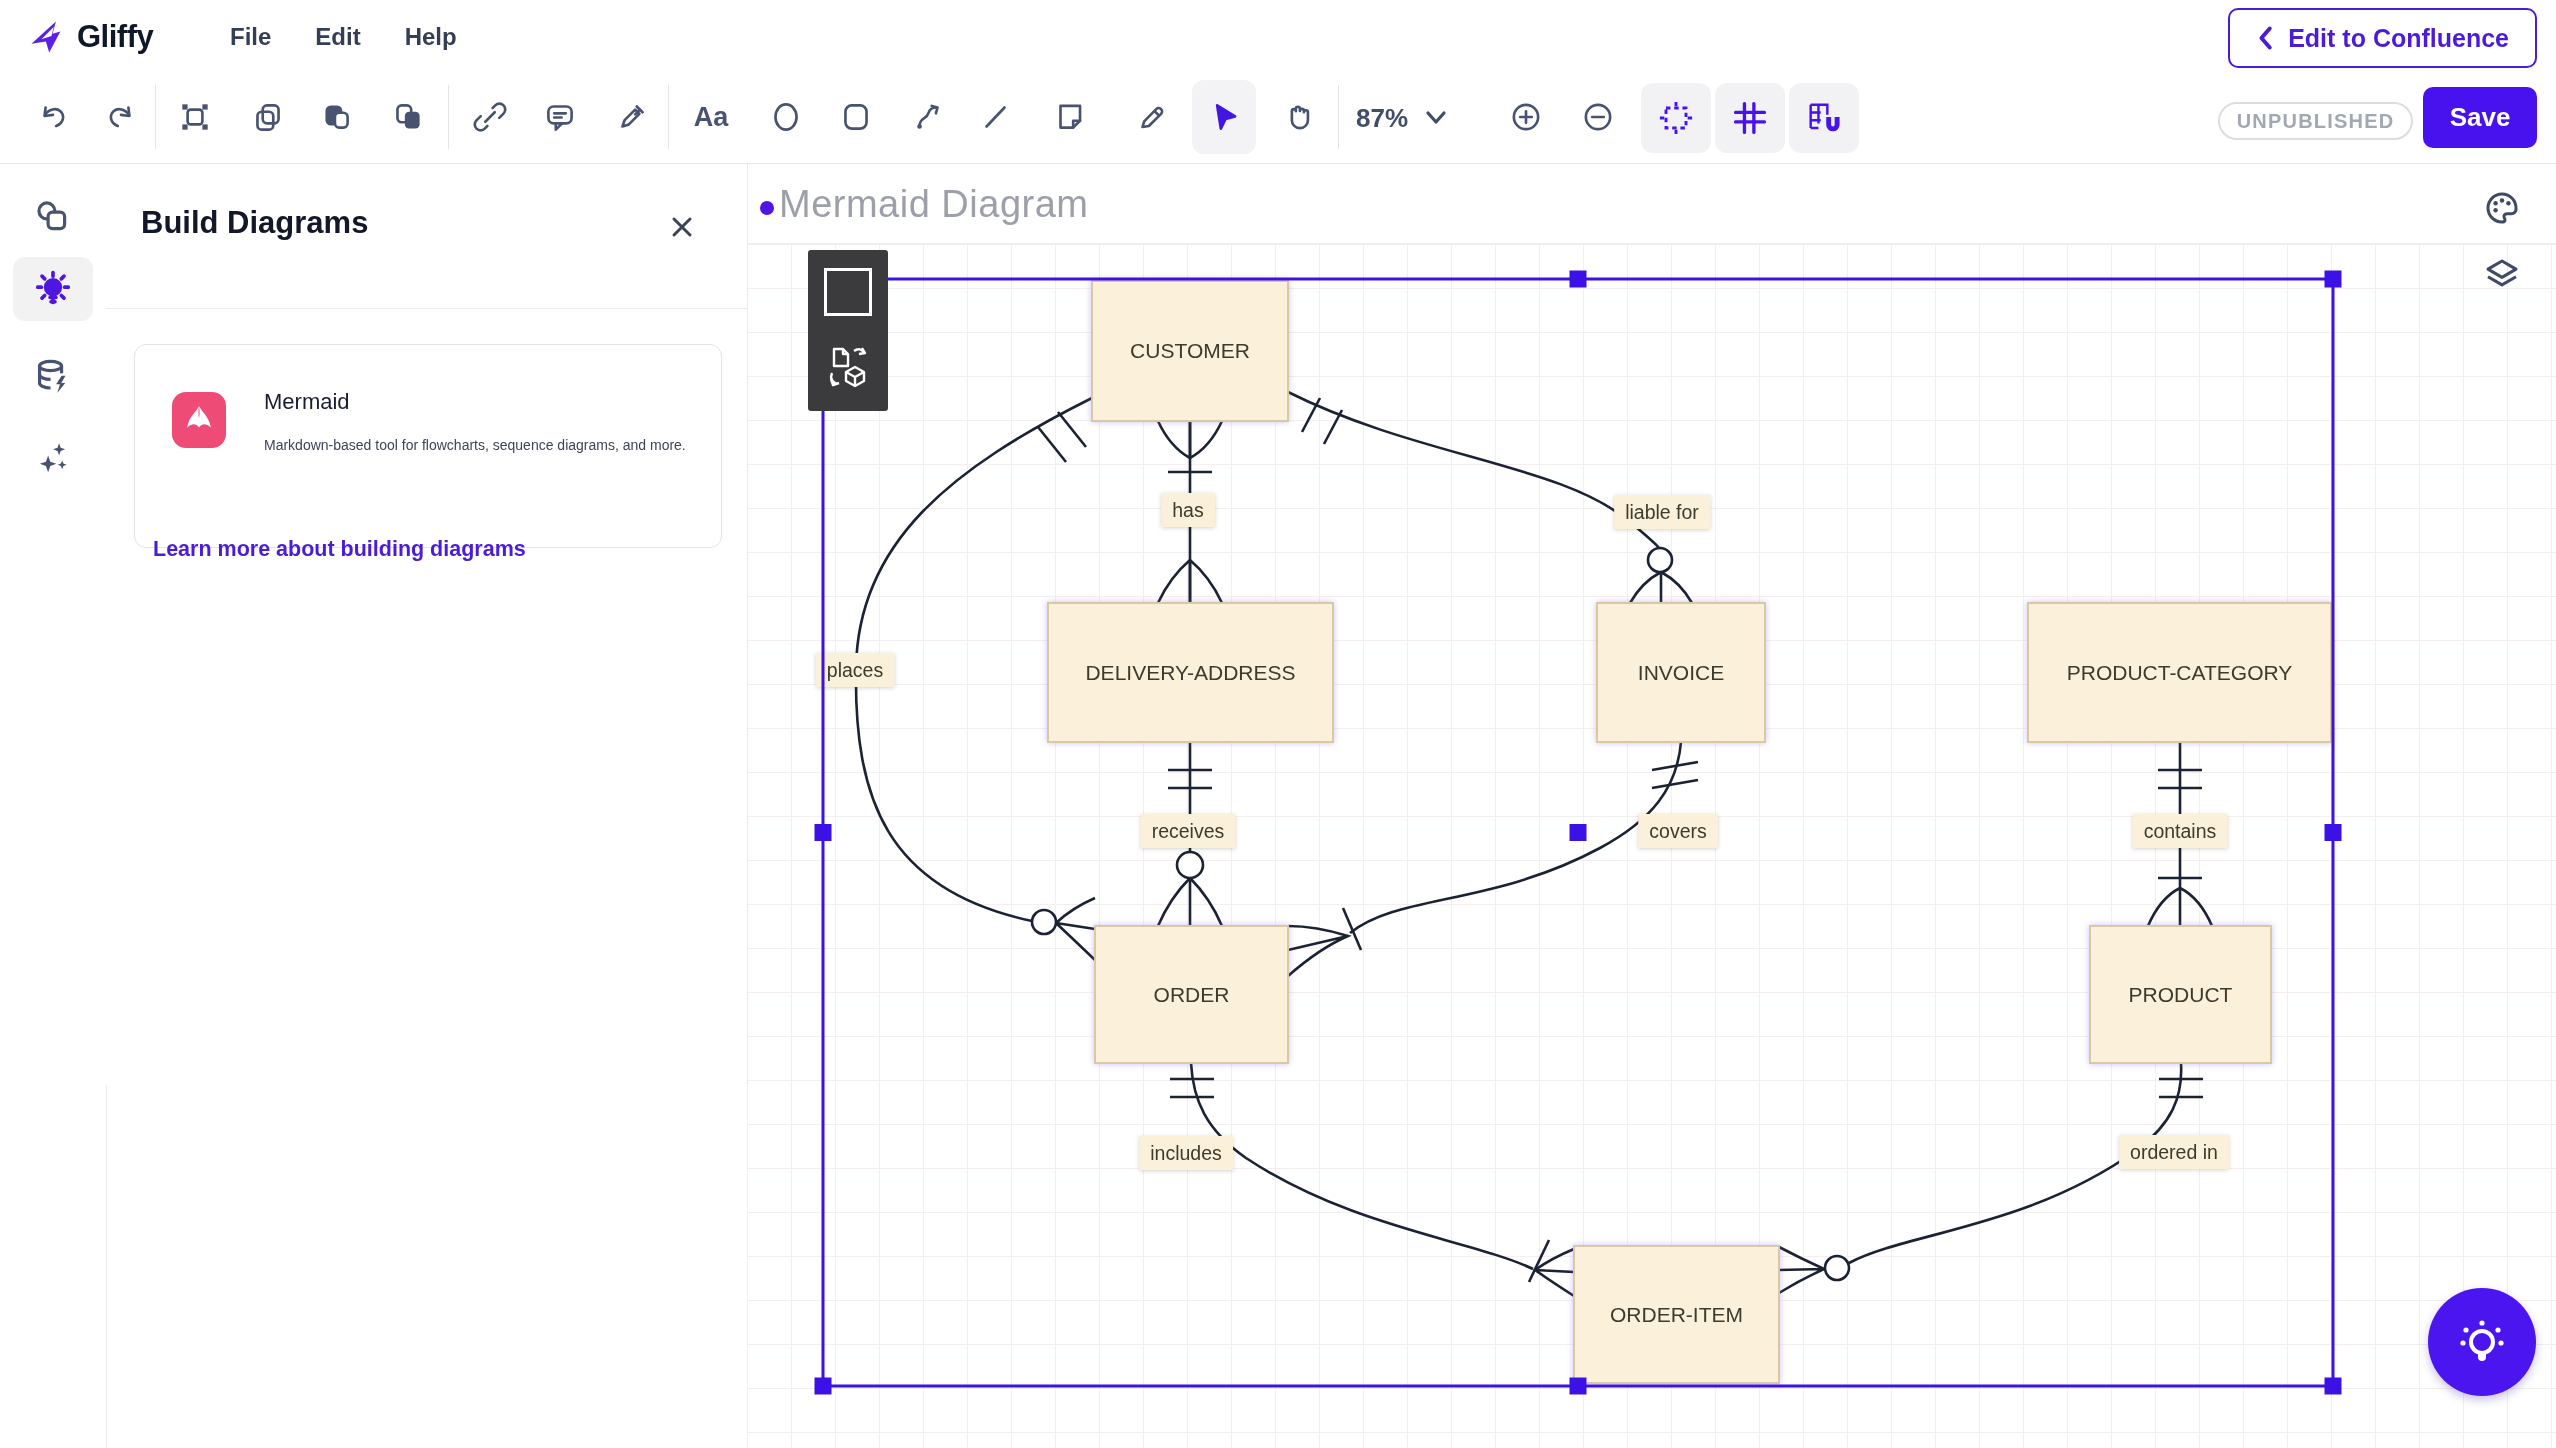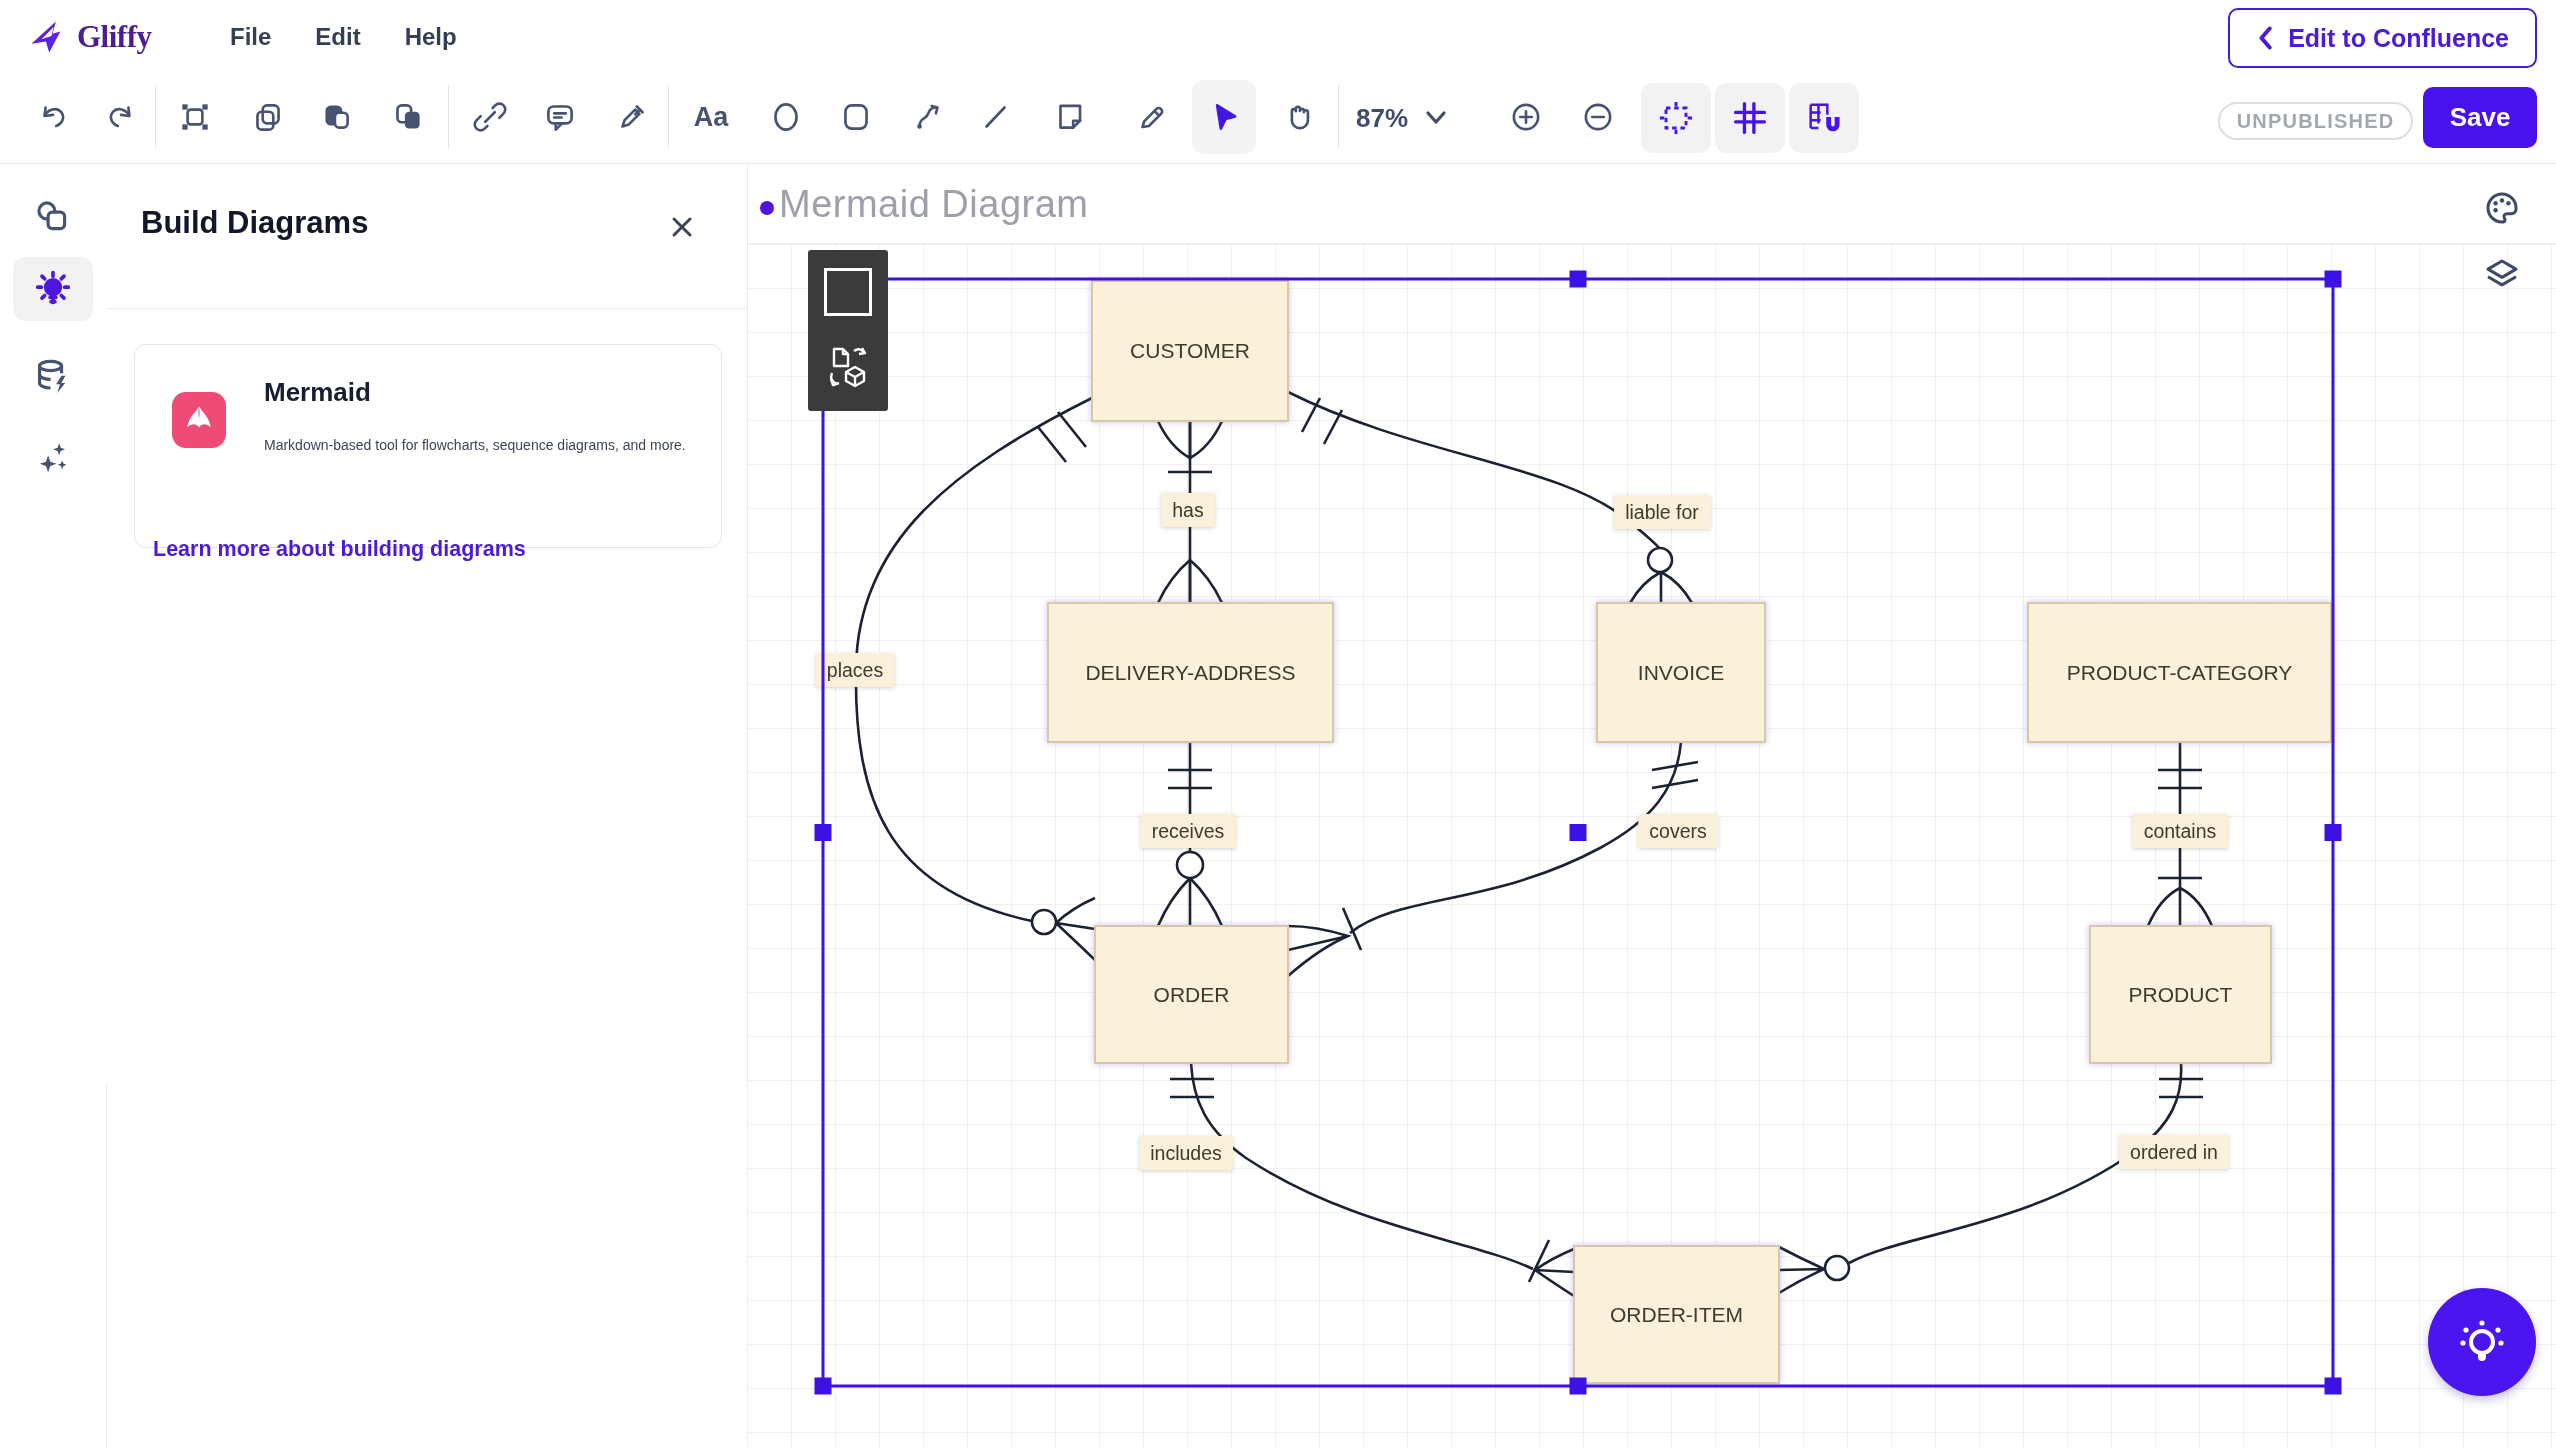--- a/index.html
+++ b/index.html
@@ -9,7 +9,7 @@
   .menubar{position:absolute;left:0;top:0;width:2556px;height:73px;background:#fff;
            border-bottom:1px solid #f0f0f3;z-index:30;}
   .logo{position:absolute;left:27px;top:0;height:73px;display:flex;align-items:center;gap:10px;}
-  .logo-word{font-size:31px;font-weight:800;color:#4c1d95;letter-spacing:-0.5px;font-family:Liberation Serif, serif;}
+  .logo-word{font-size:31px;font-weight:800;color:#0f172a;letter-spacing:-0.5px;}
   .menu{position:absolute;left:230px;top:0;height:73px;display:flex;align-items:center;gap:44px;}
   .menu-item{font-size:24px;font-weight:600;color:#343e54;cursor:default;}
   .back-btn{position:absolute;right:19px;top:8px;height:56px;padding:0 26px;display:flex;align-items:center;gap:14px;

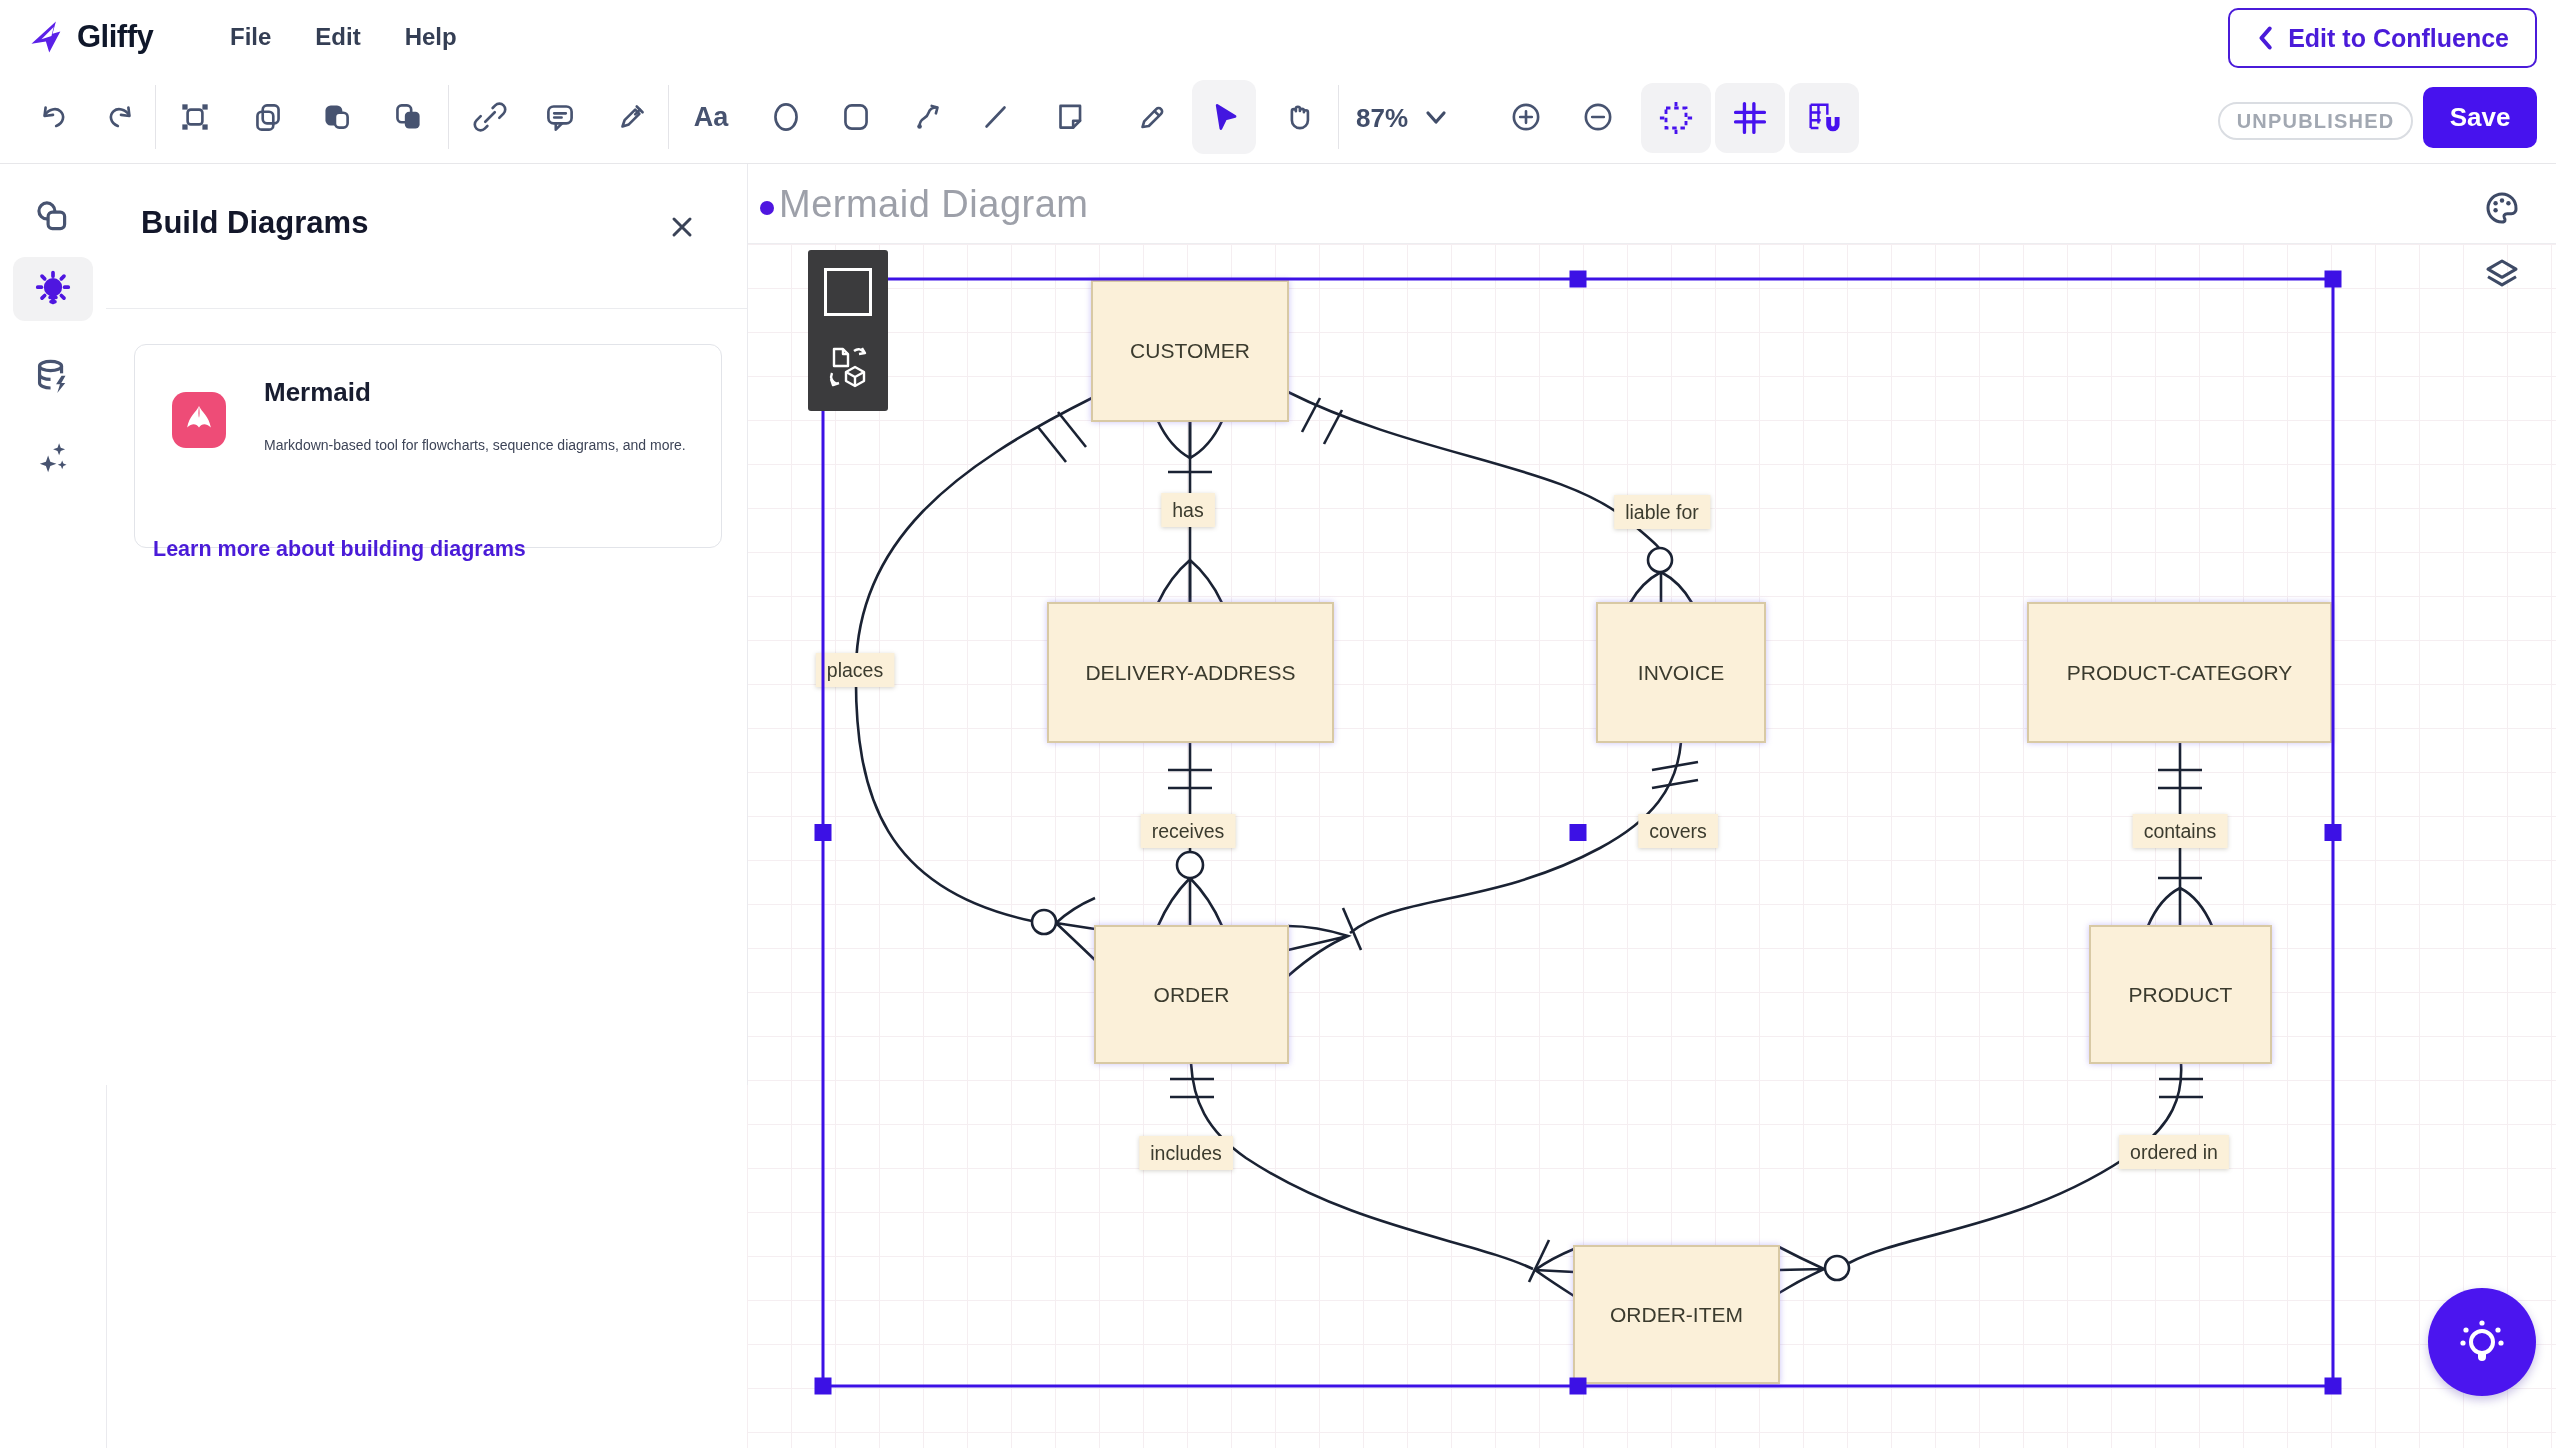--- a/index.html
+++ b/index.html
@@ -43,7 +43,7 @@
   .card{position:absolute;left:28px;top:181px;width:588px;height:204px;border:1.5px solid #e2e4e9;border-radius:12px;box-sizing:border-box;}
   .card-icon{position:absolute;left:37px;top:47px;width:54px;height:56px;border-radius:14px;background:#ee4c77;
              display:flex;align-items:center;justify-content:center;}
-  .card-title{position:absolute;left:129px;top:32px;font-size:26px;font-weight:700;color:#181d30;}
+  .card-title{position:absolute;left:129px;top:44px;font-size:22px;font-weight:400;color:#181d30;}
   .card-desc{position:absolute;left:129px;top:85px;width:452px;font-size:14px;line-height:31px;color:#3d4457;}
   .panel-link{position:absolute;left:47px;top:374px;font-size:21.5px;font-weight:700;color:#4a1bd8;}
   

